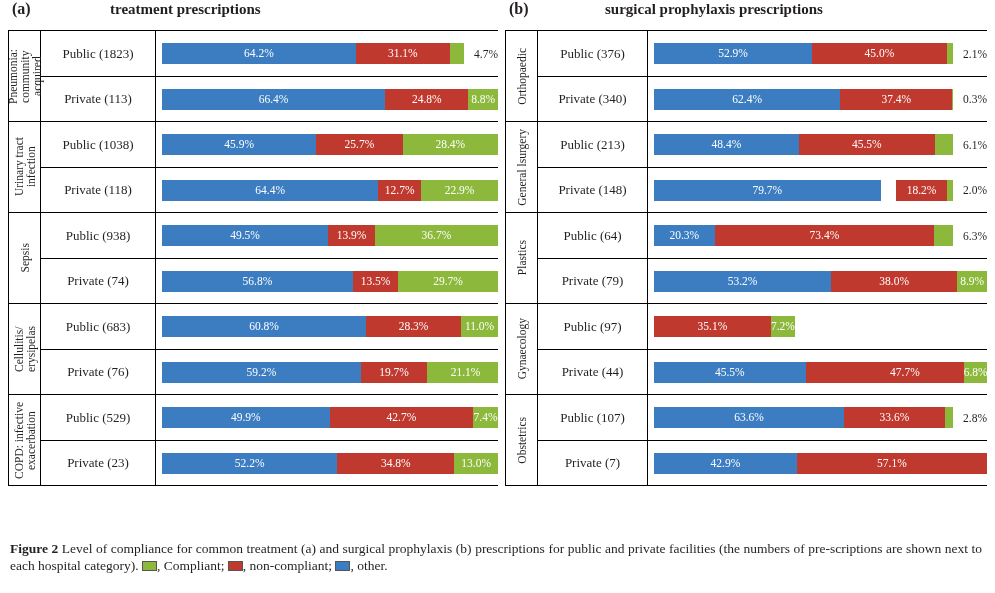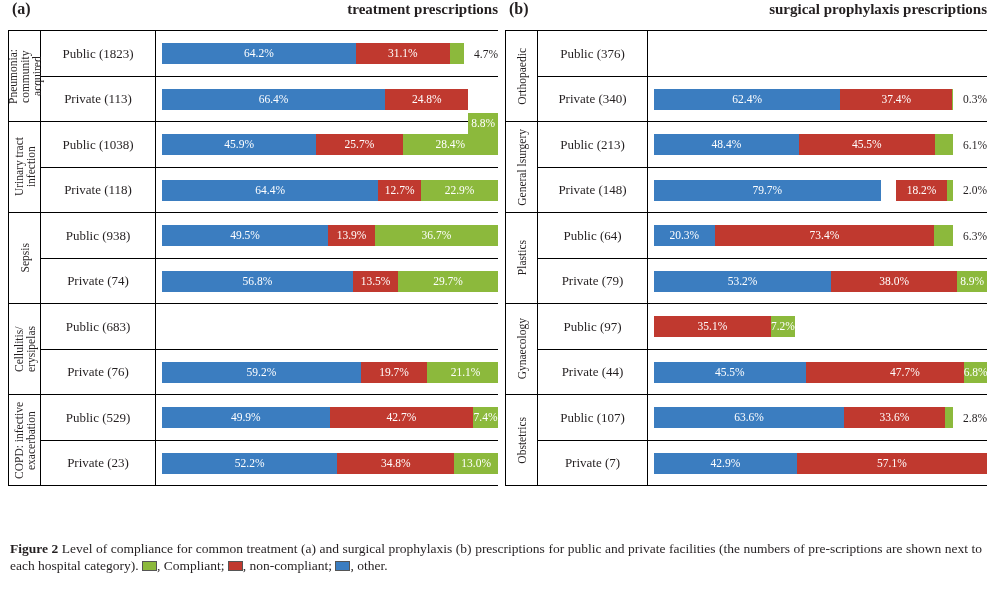--- a/index.html
+++ b/index.html
@@ -22,7 +22,7 @@
   }
   .panel-title{
     font-size:15px;line-height:18px;font-weight:bold;
-    flex:1;text-align:right;padding-left:62px;white-space:nowrap;
+    flex:1;text-align:left;padding-left:62px;white-space:nowrap;
   }
   .panel-b .panel-title{padding-left:60px;}
 

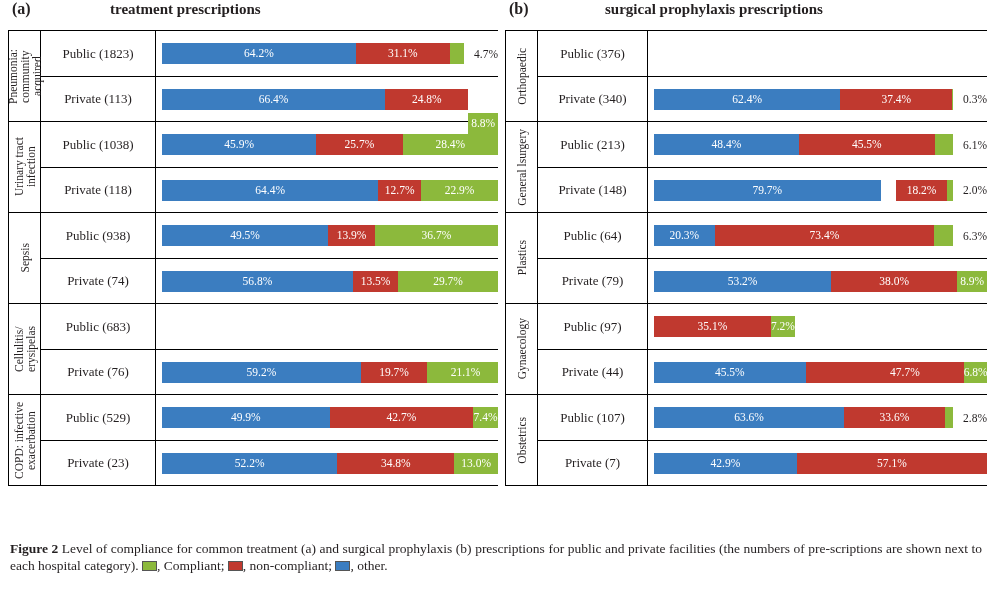--- a/index.html
+++ b/index.html
@@ -239,6 +239,14 @@
           <div class="grp-rows">
             <div class="row">
               <div class="cat">Public (376)</div>
+              <div class="barwrap">
+                <div class="bar" style="width: calc(100% - 30px);">
+                  <div class="seg other" style="width: 52.9%;">52.9%</div>
+                  <div class="seg noncomp" style="width: 45%;">45.0%</div>
+                  <div class="seg comp" style="width: 2.1%;"></div>
+                </div>
+                <div class="seg-out">2.1%</div>
+              </div>
             </div>
             <div class="row">
               <div class="cat">Private (340)</div>

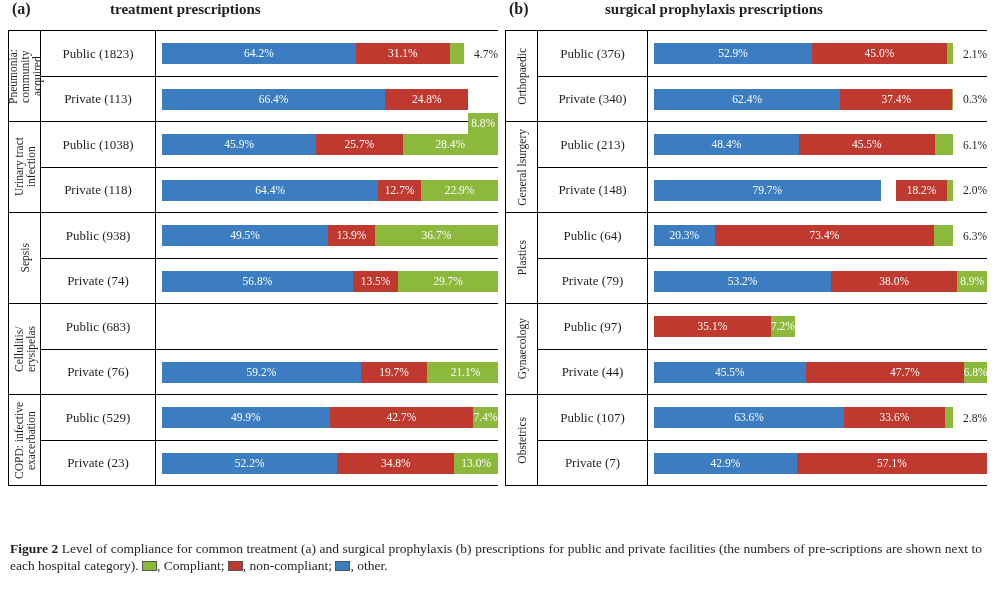--- a/index.html
+++ b/index.html
@@ -113,7 +113,7 @@
                 <div class="bar">
                   <div class="seg other" style="width: 66.4%;">66.4%</div>
                   <div class="seg noncomp" style="width: 24.8%;">24.8%</div>
-                  <div class="seg comp" style="width: 8.8%; margin-top: 24px;">8.8%</div>
+                  <div class="seg comp" style="width: 8.8%;">8.8%</div>
                 </div>
               </div>
             </div>

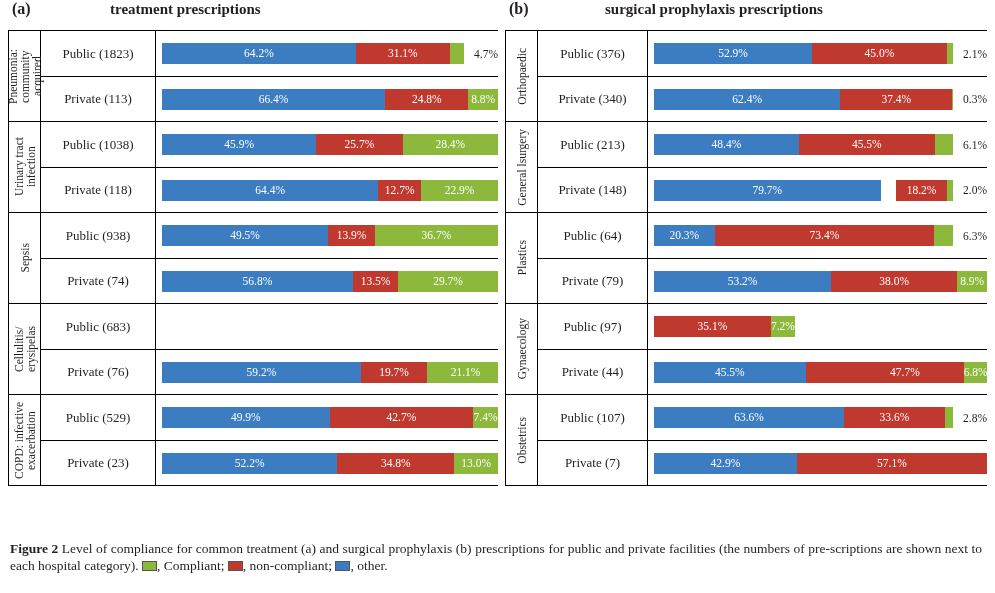--- a/index.html
+++ b/index.html
@@ -182,6 +182,13 @@
           <div class="grp-rows">
             <div class="row">
               <div class="cat">Public (683)</div>
+              <div class="barwrap">
+                <div class="bar">
+                  <div class="seg other" style="width: 60.8%;">60.8%</div>
+                  <div class="seg noncomp" style="width: 28.3%;">28.3%</div>
+                  <div class="seg comp" style="width: 11%;">11.0%</div>
+                </div>
+              </div>
             </div>
             <div class="row">
               <div class="cat">Private (76)</div>

